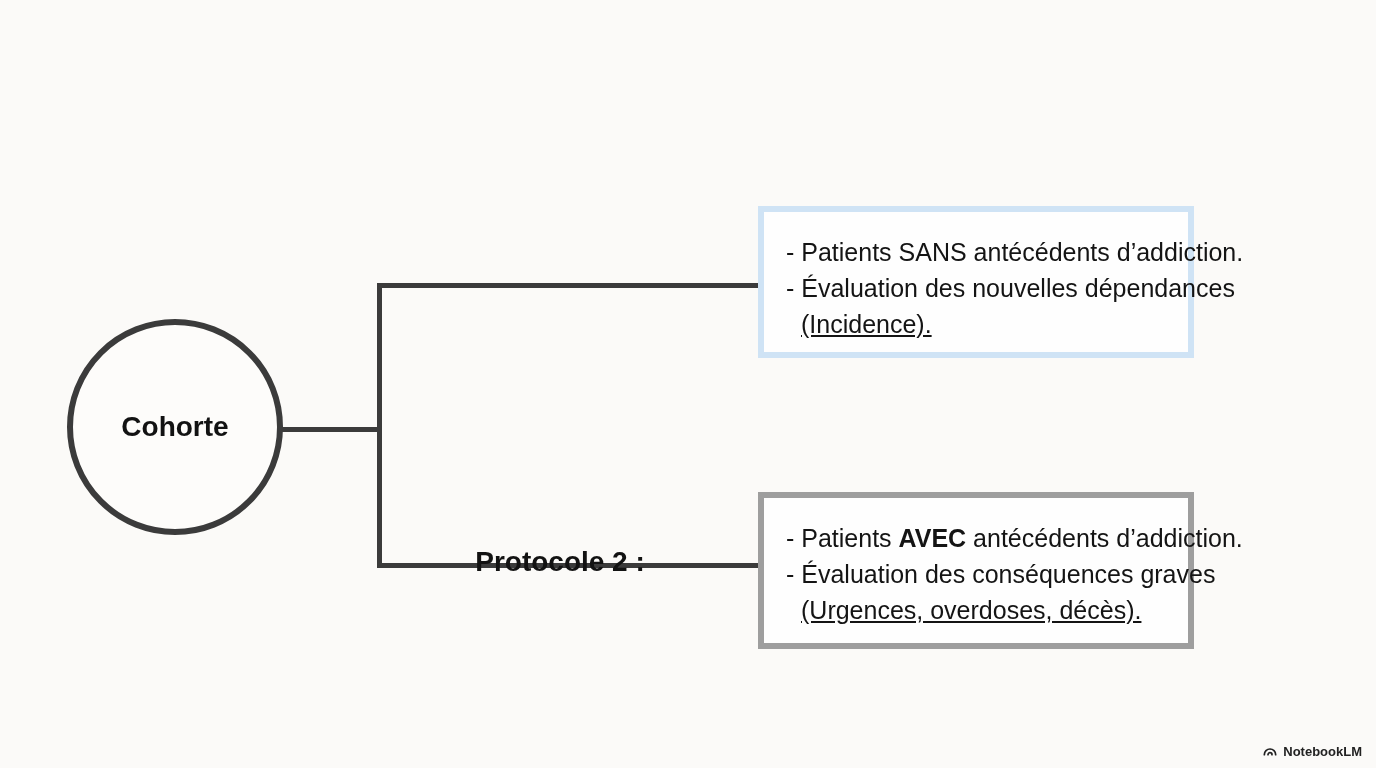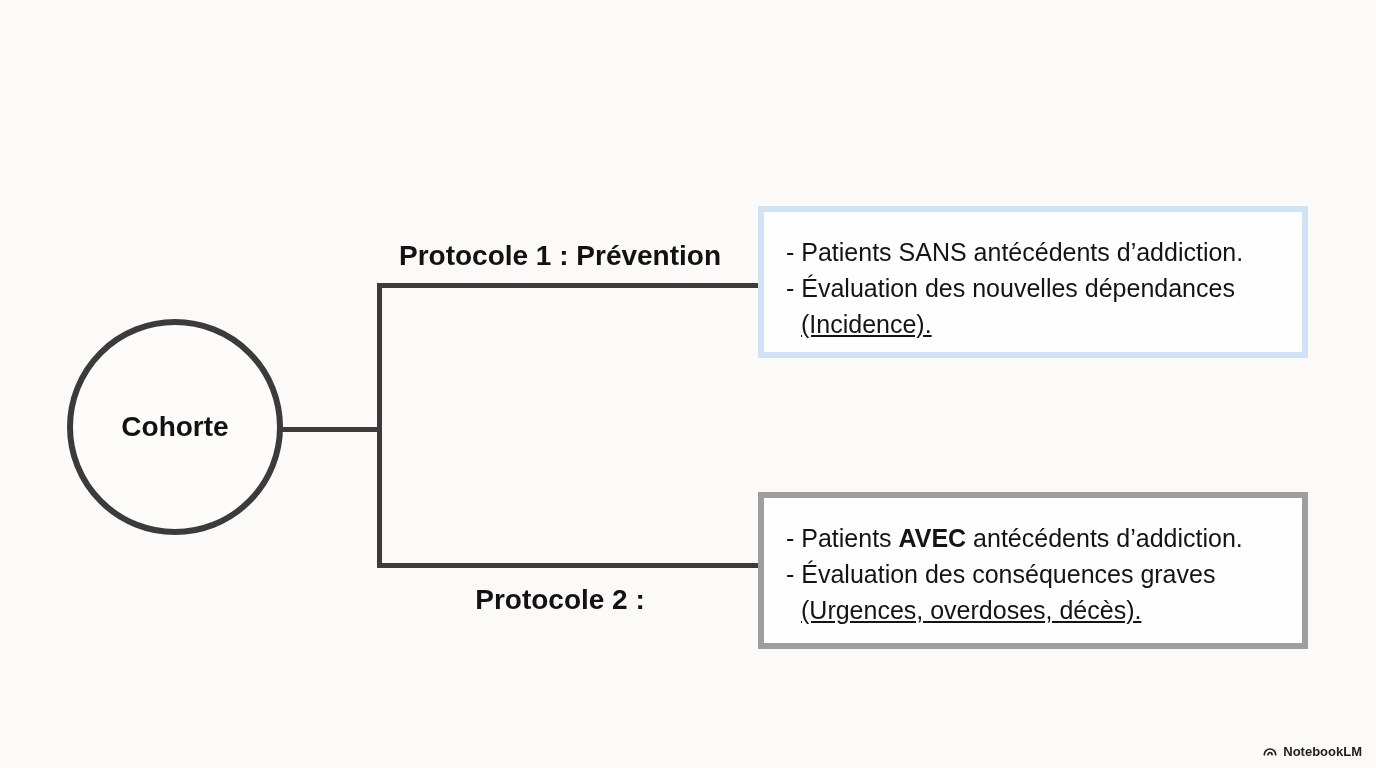--- a/index.html
+++ b/index.html
@@ -128,7 +128,6 @@
   <div class="line line-branch-top"></div>
   <div class="line line-branch-bot"></div>
 
-  <div class="branch-label branch-label-1">Protocole 1 : Prévention</div>
 
   <div class="detail-box detail-box-1">
     <div class="bullet-line"><span>- Patients SANS antécédents d’addiction.</span><span class="seg-bold"></span><span></span></div>

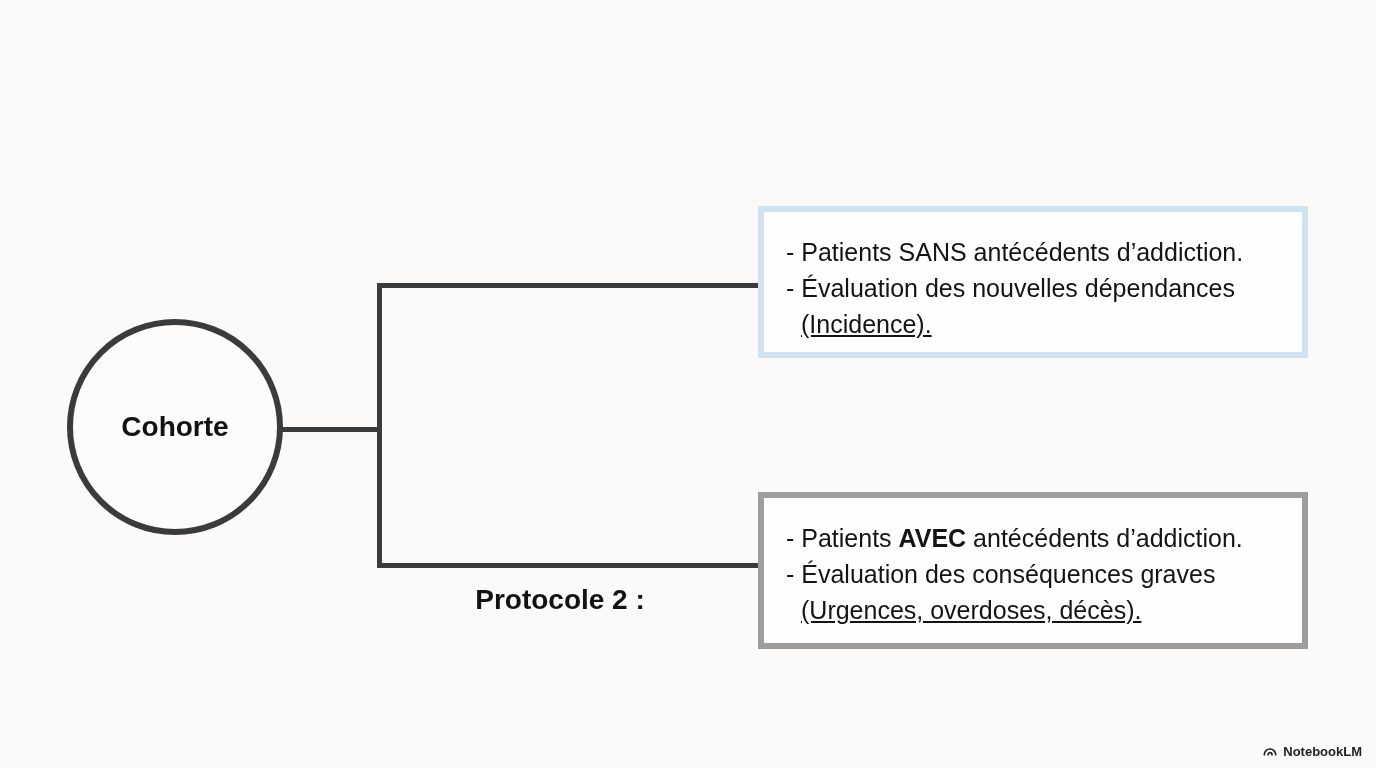--- a/index.html
+++ b/index.html
@@ -76,7 +76,7 @@
   .detail-box {
     position: absolute;
     left: 758px;
-    width: 550px;
+    width: 436px;
     box-sizing: border-box;
     background: #fefefe;
     font-size: 25px;

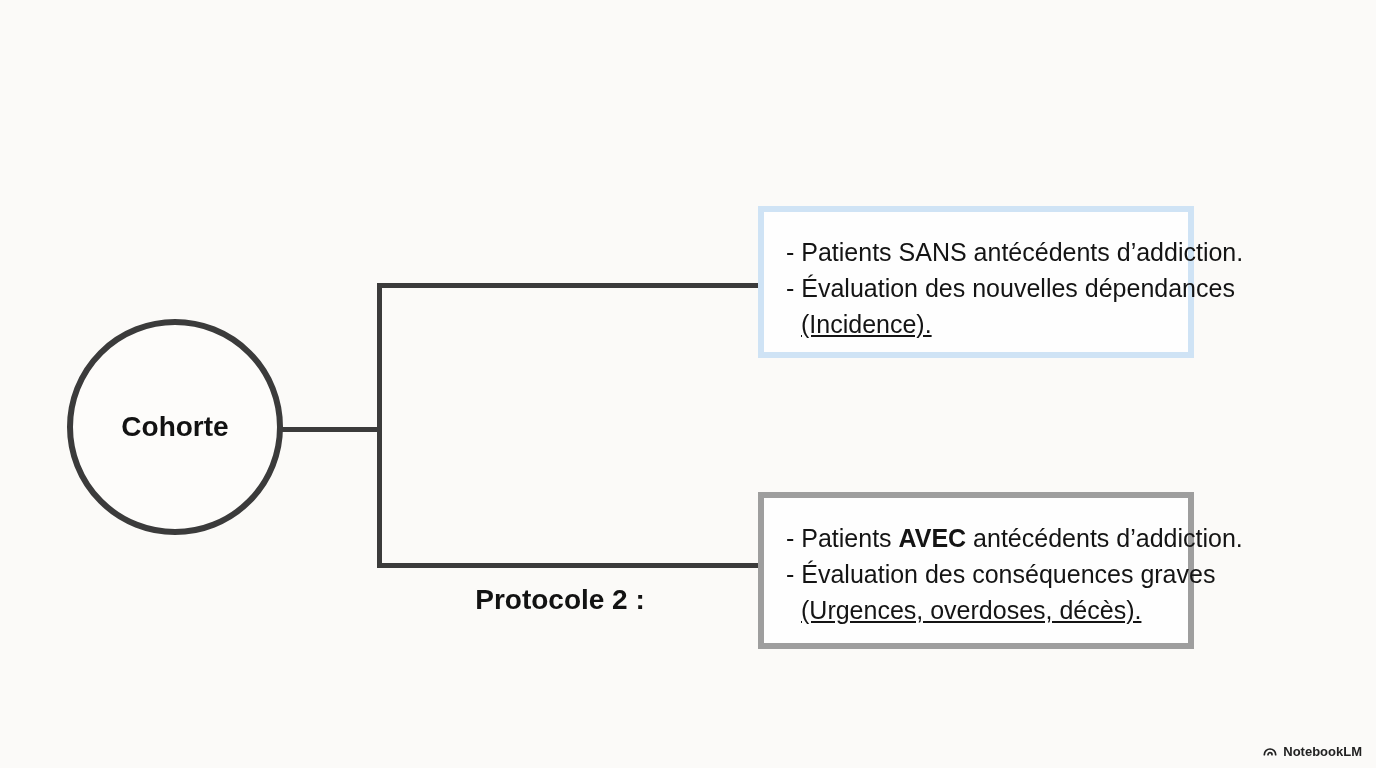--- a/index.html
+++ b/index.html
@@ -70,7 +70,7 @@
     white-space: nowrap;
   }
   .branch-label-1 { top: 238px; }
-  .branch-label-2 { top: 582px; }
+  .branch-label-2 { top: 544px; }
 
   
   .detail-box {

